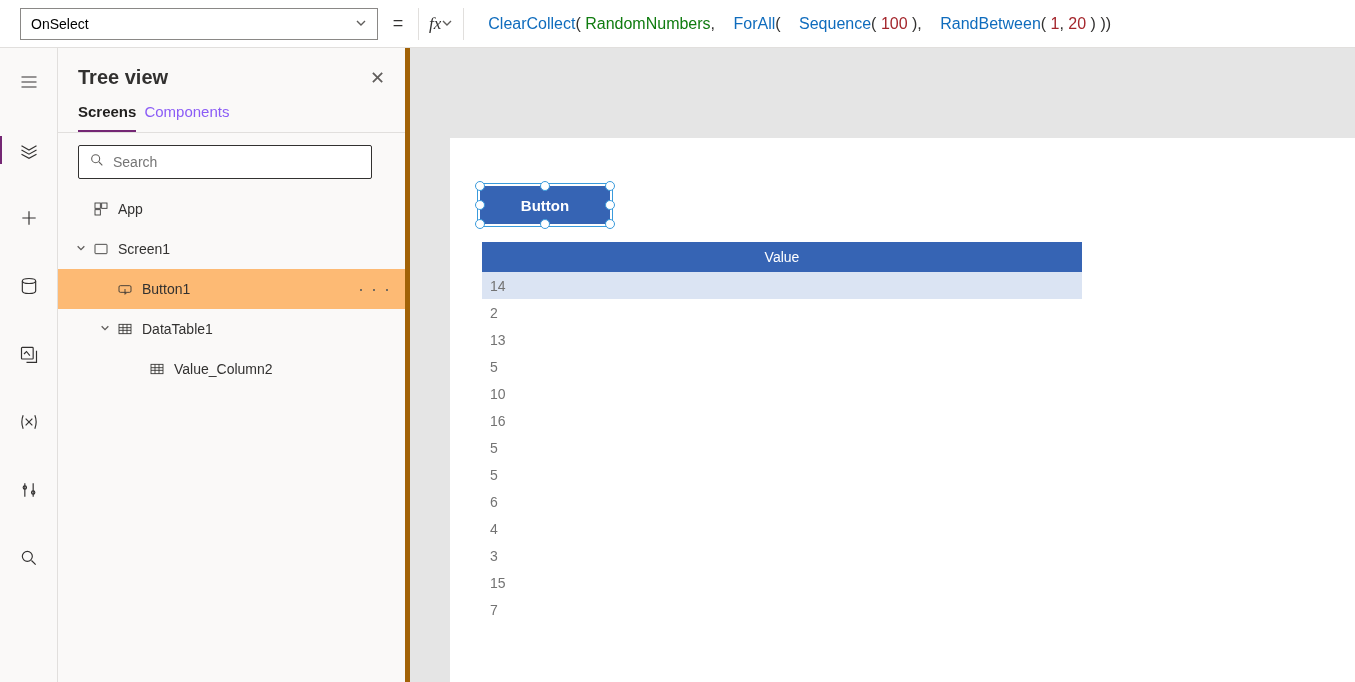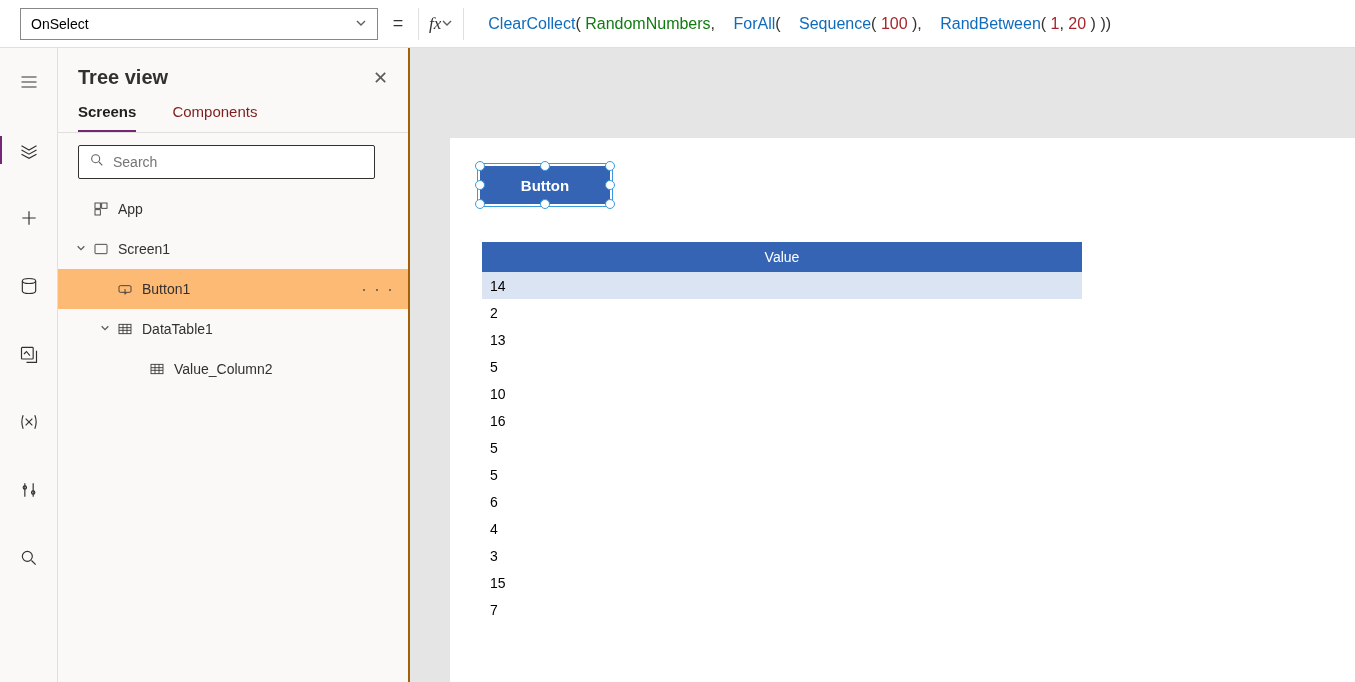--- a/index.html
+++ b/index.html
@@ -89,7 +89,7 @@
   .tree {
     width: 352px;
     background: #faf9f8;
-    border-right: 2px solid #a16207;
+    border-right: 5px solid #a16207;
     display: flex;
     flex-direction: column;
   }

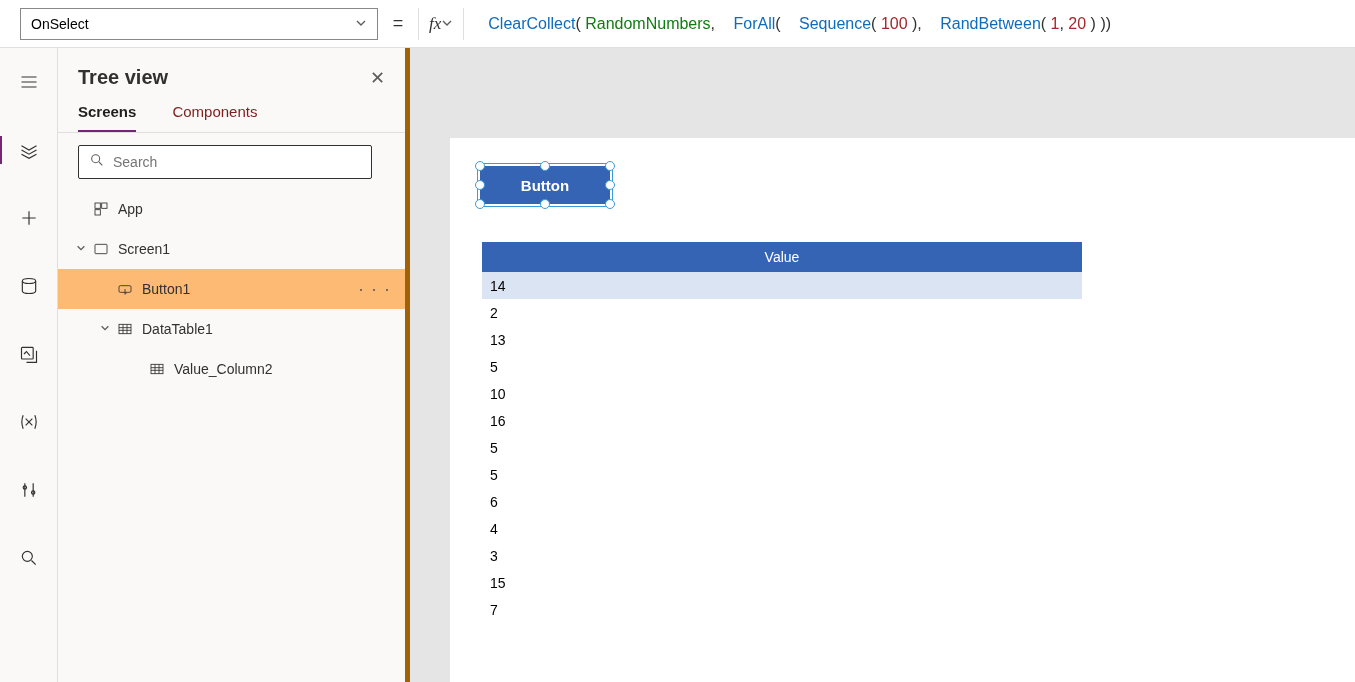--- a/index.html
+++ b/index.html
@@ -103,7 +103,7 @@
   .tree-head .close { font-size: 18px; color: #605e5c; cursor: pointer; background:none; border:none; }
   .tabs {
     display: flex;
-    gap: 36px;
+    gap: 8px;
     padding: 14px 20px 0 20px;
     border-bottom: 1px solid #e1dfdd;
   }

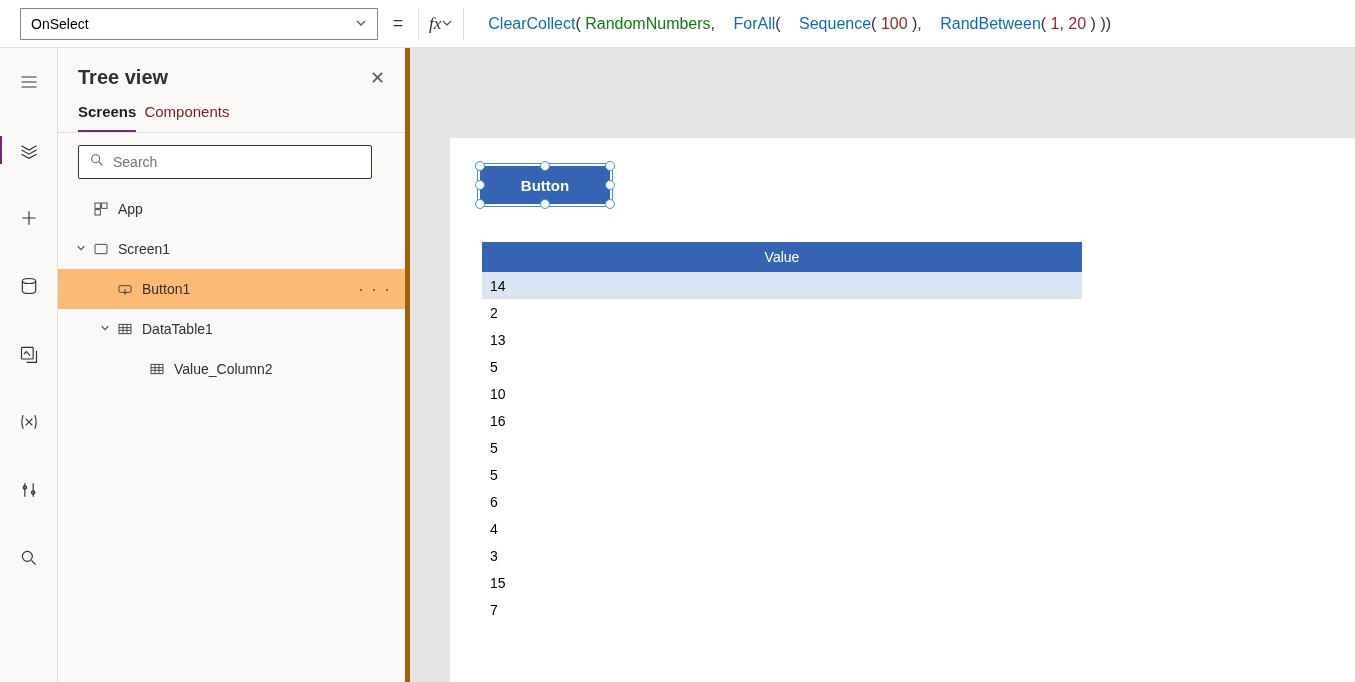--- a/index.html
+++ b/index.html
@@ -110,7 +110,7 @@
   .tabs .tab {
     padding-bottom: 10px;
     font-size: 15px;
-    color: #7f1d1d;
+    color: #8b5cf6;
     cursor: pointer;
   }
   .tabs .tab.active {

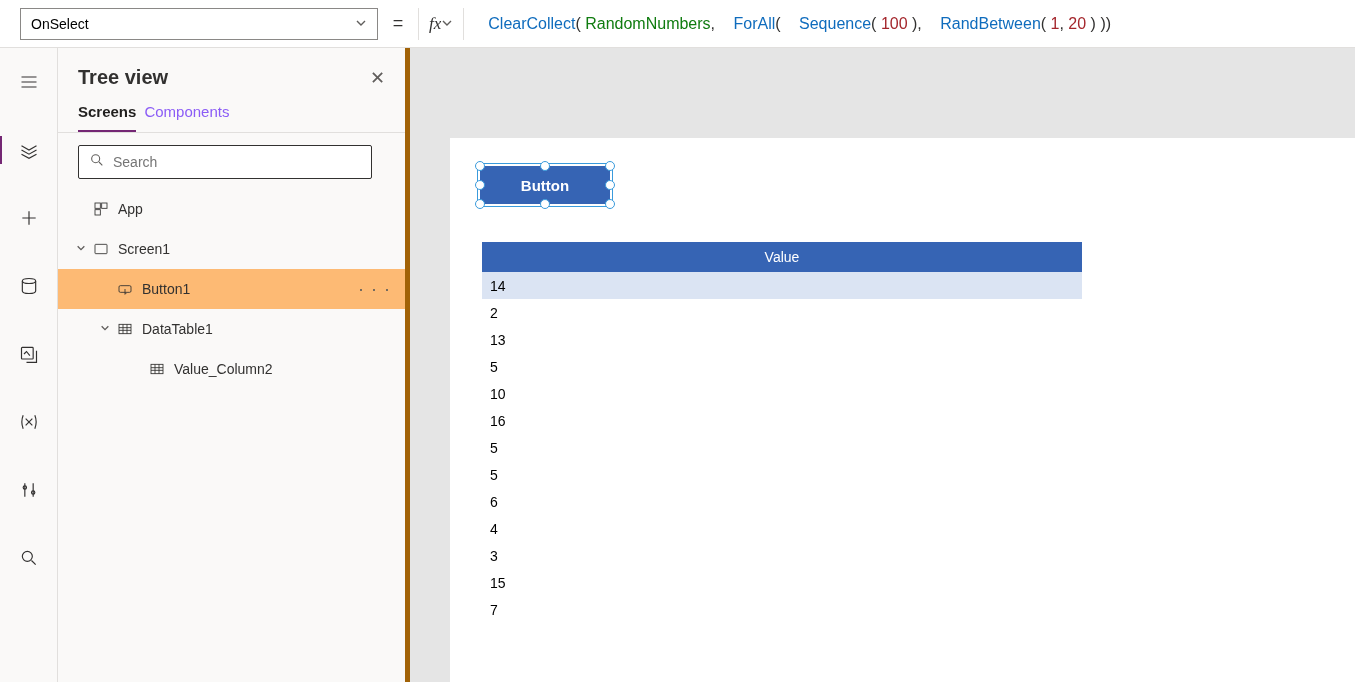--- a/index.html
+++ b/index.html
@@ -156,7 +156,7 @@
     background: #fff;
   }
   
-  .sel-wrap { position:absolute; left: 30px; top: 28px; width: 130px; height: 38px; }
+  .sel-wrap { position:absolute; left: 30px; top: 48px; width: 130px; height: 38px; }
   .canvas-btn {
     width:100%; height:100%;
     background:#3664b4;

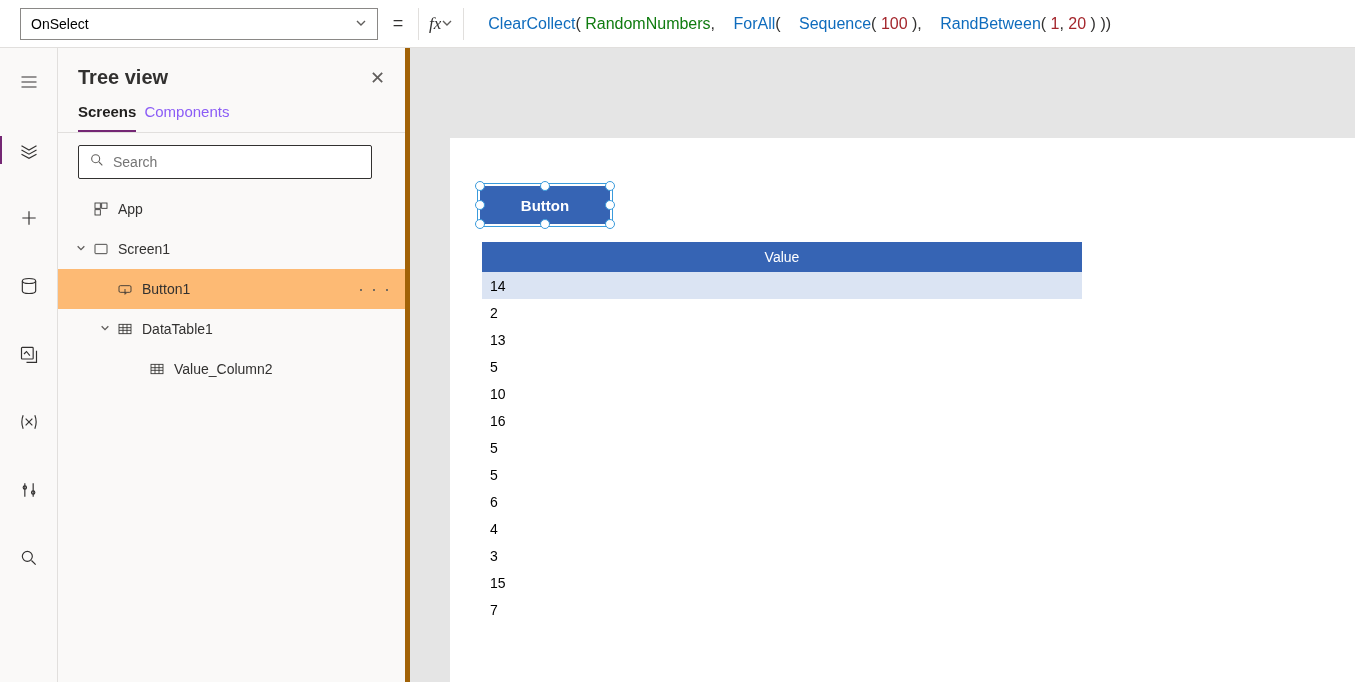--- a/index.html
+++ b/index.html
@@ -184,7 +184,7 @@
   }
   .dtable .drow {
     height:27px; display:flex; align-items:center;
-    padding-left:8px; font-size:14px; color:#000000;
+    padding-left:8px; font-size:14px; color:#737373;
   }
   .dtable .drow.sel { background:#dbe4f3; }
 

